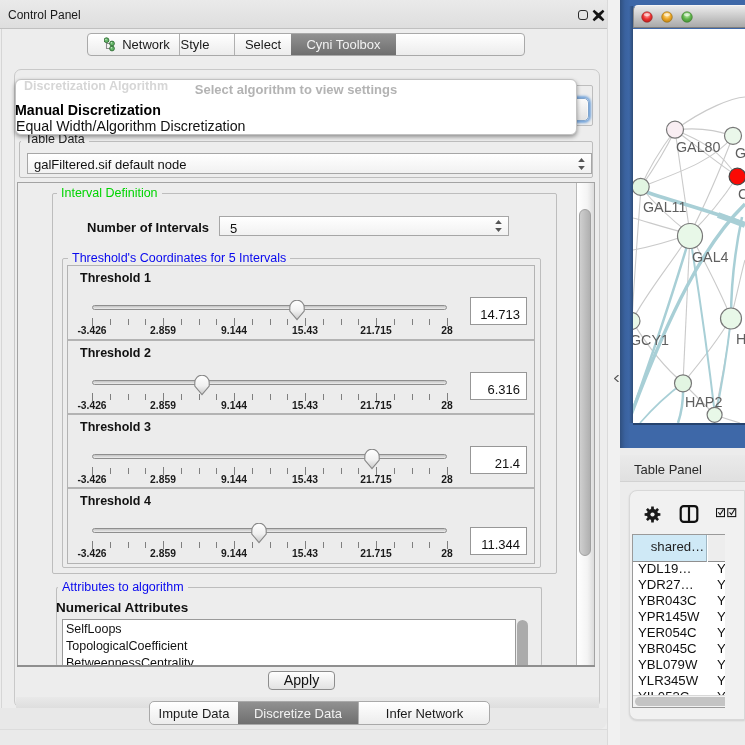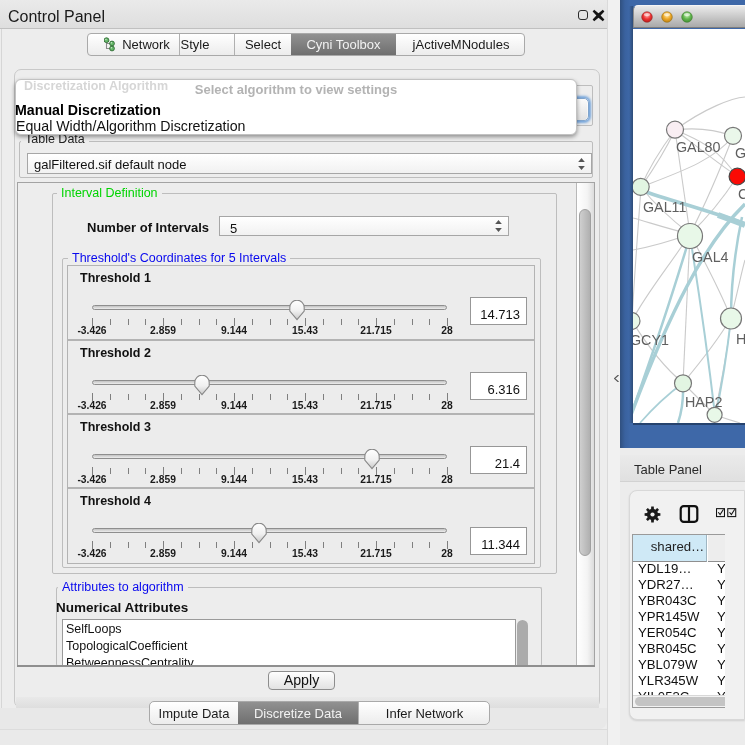--- a/index.html
+++ b/index.html
@@ -21,7 +21,7 @@
 <body>
 
 <div class="abs" style="left:0;top:0;width:612px;height:29px;background:linear-gradient(#eaeaea,#dedede);border-bottom:1px solid #c0c0c0;"></div>
-<div class="abs" style="left:8px;top:8px;font-size:16px;color:#1a1a1a;">Control Panel</div>
+<div class="abs" style="left:8px;top:8px;font-size:12px;color:#1a1a1a;">Control Panel</div>
 <div class="abs" style="left:578px;top:10px;width:10px;height:10px;border:1.6px solid #2a2a2a;border-radius:3px;"></div>
 <svg class="abs" style="left:592px;top:9px;" width="13" height="13" viewBox="0 0 13 13">
     <path d="M2.2 0.8 L6.5 4.3 L10.8 0.8 L12.4 2.6 L8.6 6.5 L12.4 10.4 L10.8 12.2 L6.5 8.7 L2.2 12.2 L0.6 10.4 L4.4 6.5 L0.6 2.6 Z" fill="#141414"></path>

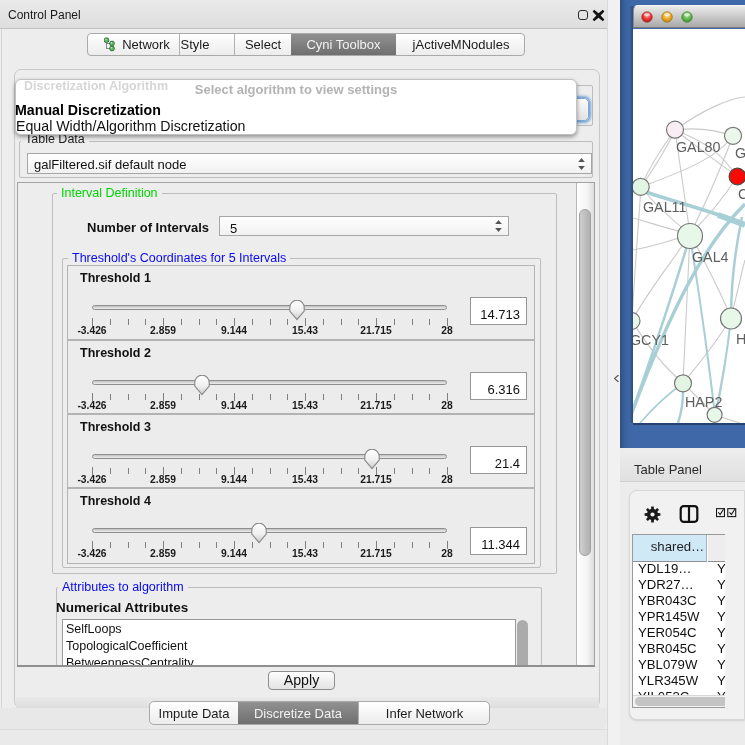--- a/index.html
+++ b/index.html
@@ -44,7 +44,6 @@
   <div class="abs" style="left:146px;top:0;width:1px;height:100%;background:#b0b0b0;"></div>
   <div class="tabseg" style="left:147px;width:56px;">Select</div>
   <div class="tabseg tabsel" style="left:203px;width:105px;">Cyni Toolbox</div>
-  <div class="tabseg" style="left:308px;width:130px;">jActiveMNodules</div>
 </div>
 
 <div class="abs" style="left:14px;top:69px;width:586px;height:639px;border:1.5px solid #c9c9c9;border-radius:7px;"></div>

